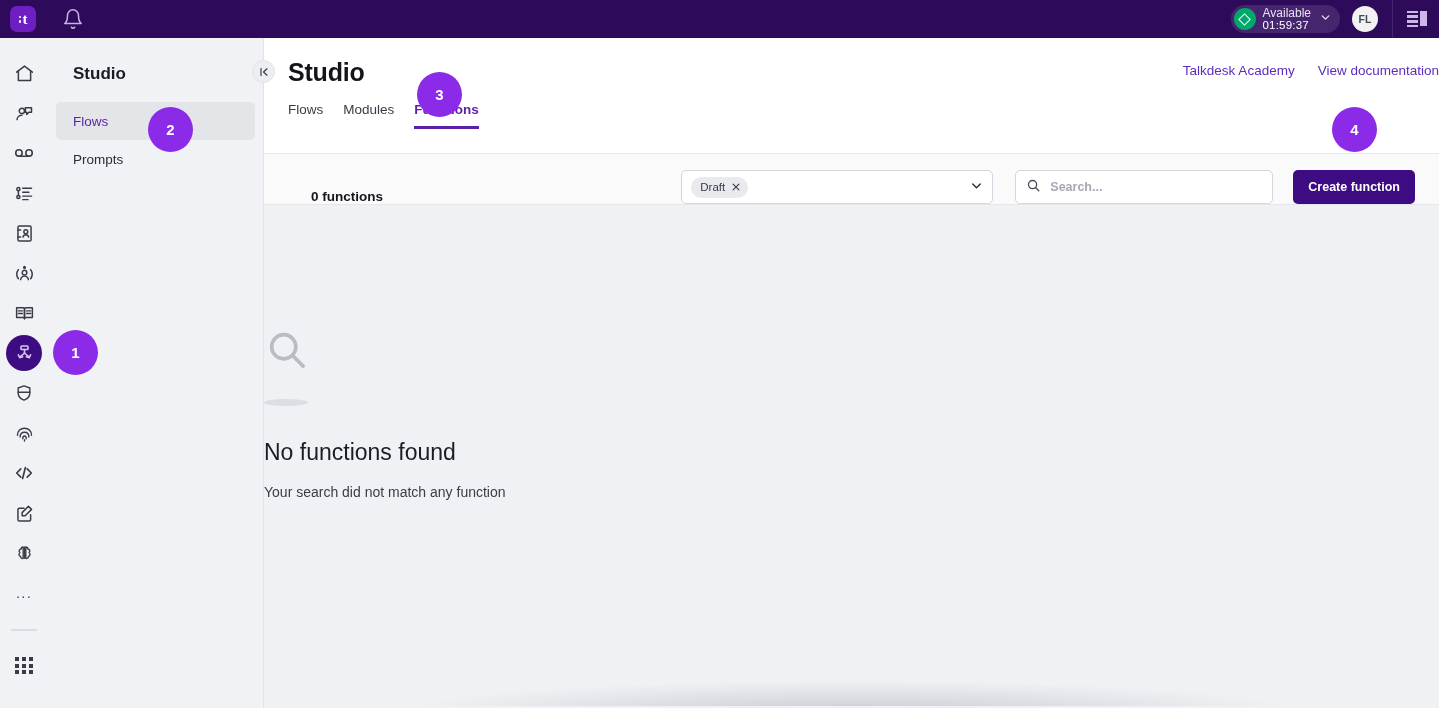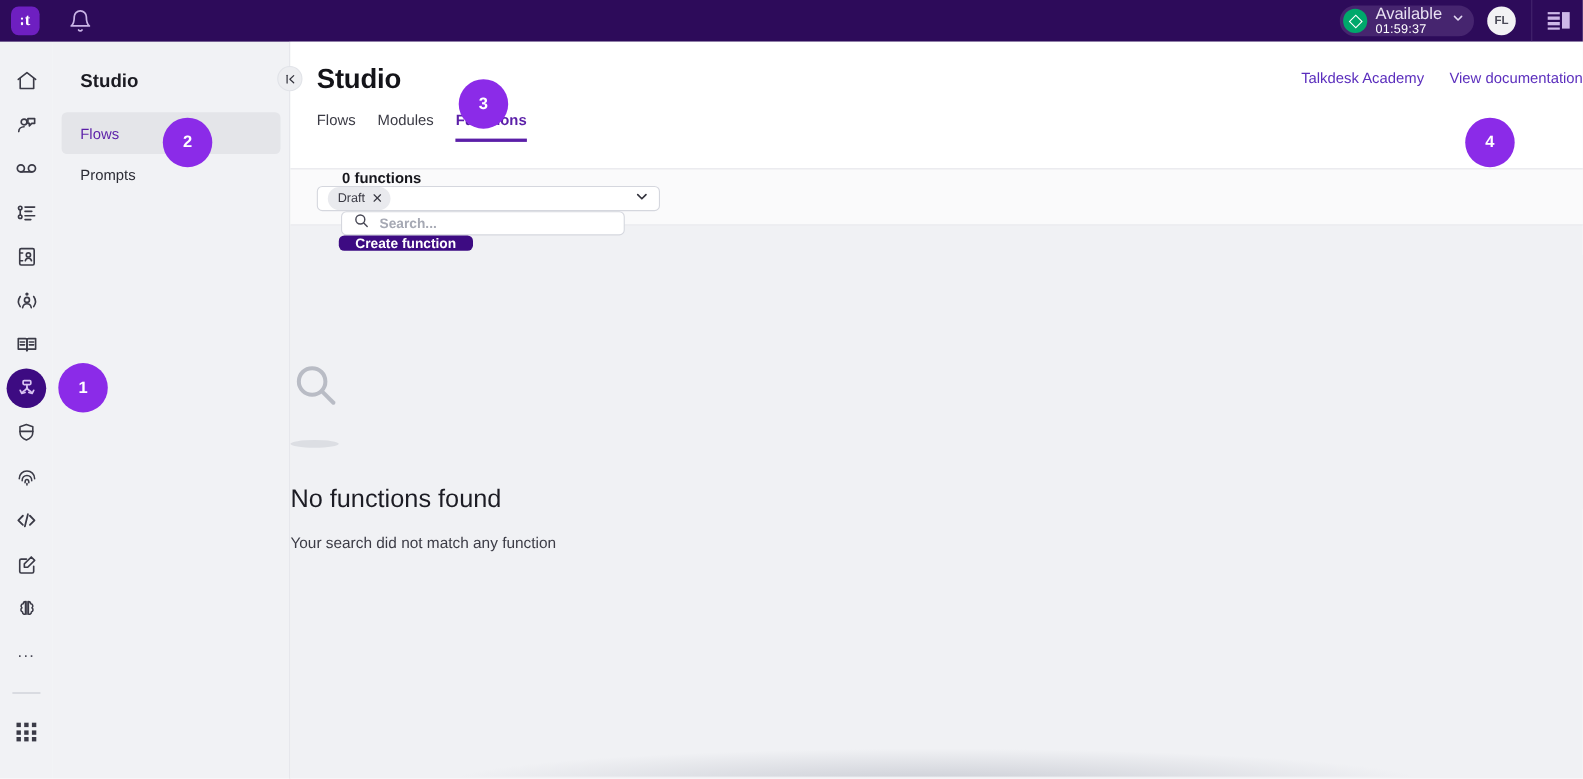--- a/index.html
+++ b/index.html
@@ -39,7 +39,7 @@
   }
   .status-diamond { width: 9px; height: 9px; border: 1.6px solid #fff; transform: rotate(45deg); }
   .status-txt { margin-left: 7px; line-height: 1.05; }
-  .status-label { color: #E9E2F3; font-size: 15px; display: block; }
+  .status-label { color: #E9E2F3; font-size: 12px; display: block; }
   .status-time { color: #ffffff; font-size: 11.5px; font-weight: 400; display: block; letter-spacing: .2px; }
   .status-caret { margin-left: 8px; margin-right: 2px; }
 

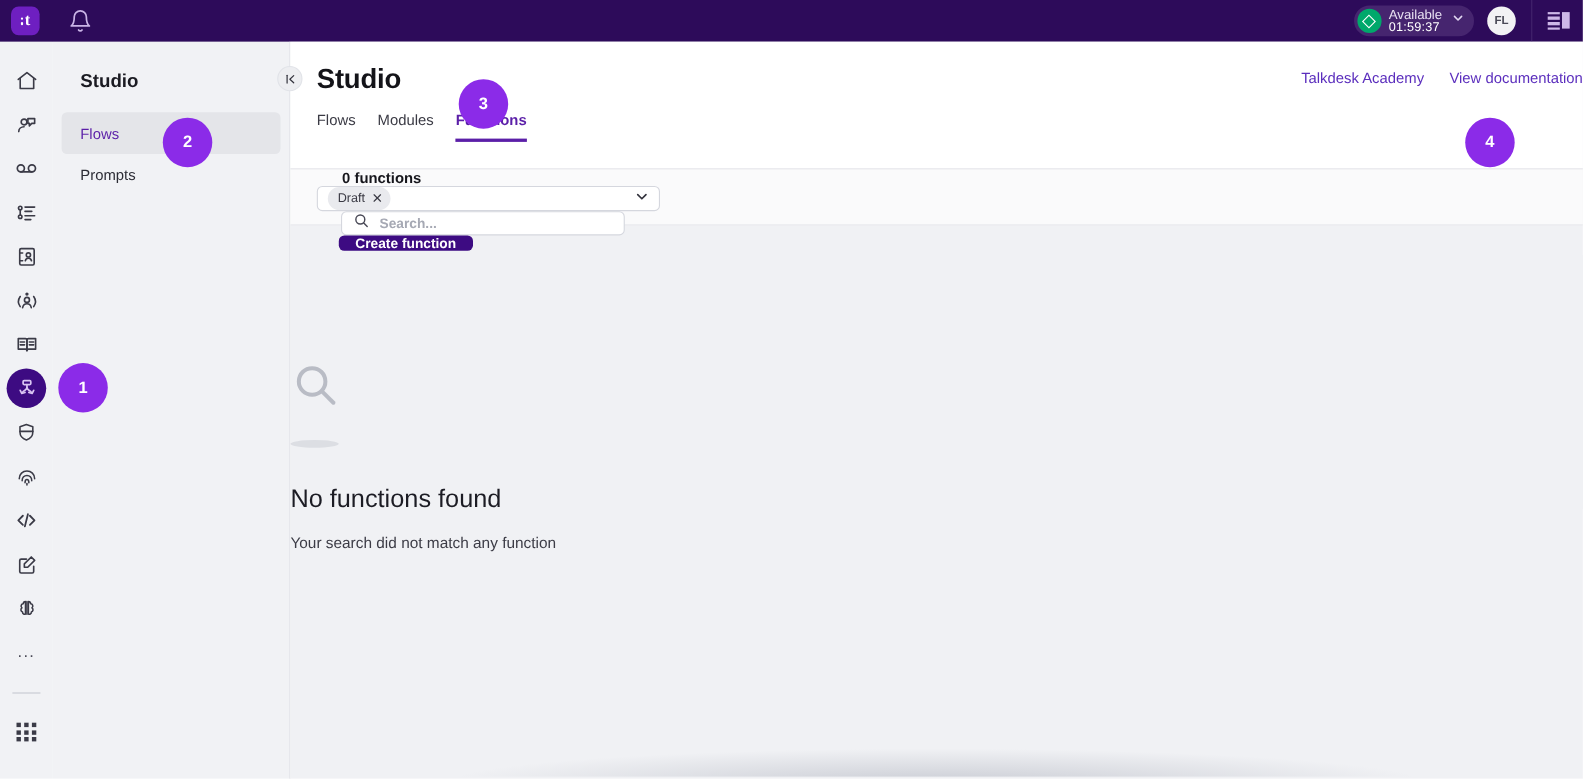--- a/index.html
+++ b/index.html
@@ -104,7 +104,7 @@
 
   .toolbar {
     height: 52px; background: #FAFAFB; border-top: 1px solid #E5E6EA; border-bottom: 1px solid #E5E6EA;
-    display: flex; align-items: flex-start; padding: 0 24px; position: relative; flex-direction: column;
+    display: flex; align-items: flex-end; padding: 0 24px; position: relative;
   }
   .count { font-size: 13.5px; font-weight: 700; color: #16161C; margin-left: 23px; }
   .toolbar-spacer { flex: 1; }

